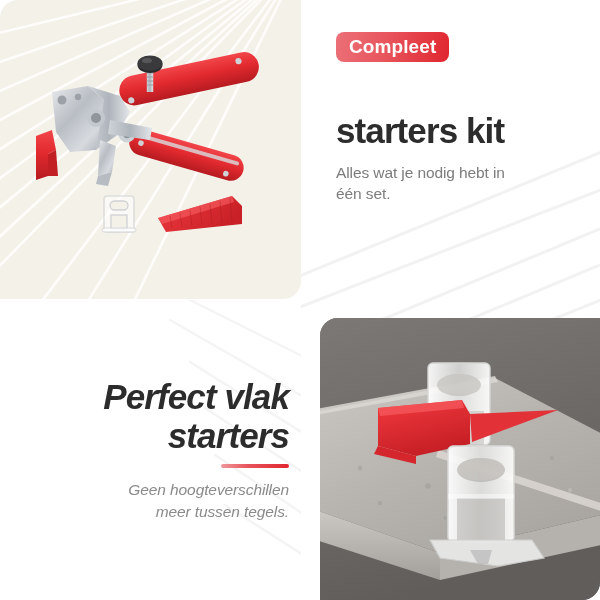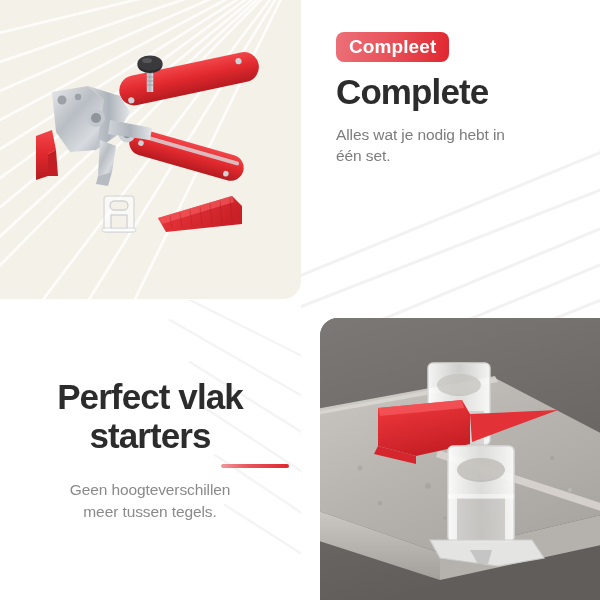--- a/index.html
+++ b/index.html
@@ -14,6 +14,7 @@
     width: 600px; height: 600px;
     background: #ffffff;
     overflow: hidden;
+    border-radius: 18px;
   }
 
   

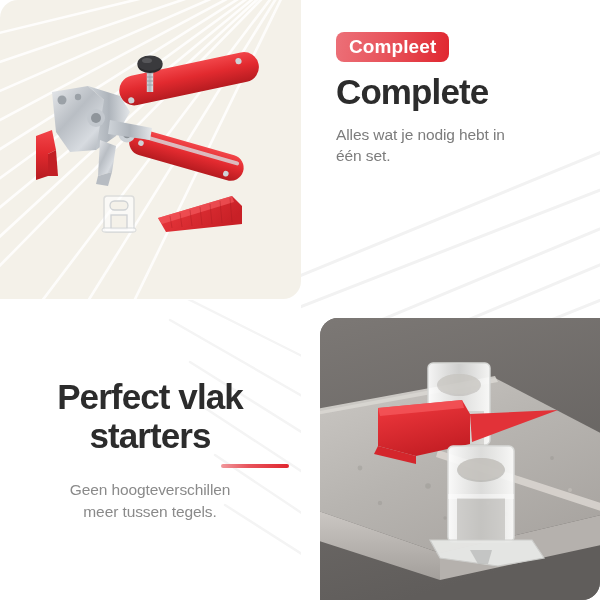--- a/index.html
+++ b/index.html
@@ -245,7 +245,7 @@
   <div id="panel-complete">
     <span class="badge">Compleet</span>
     <h2 class="headline">
-      <span>Complete</span><br>
+      <br>
     </h2>
     <p class="subline">
       <span>Alles wat je nodig hebt in</span><br>

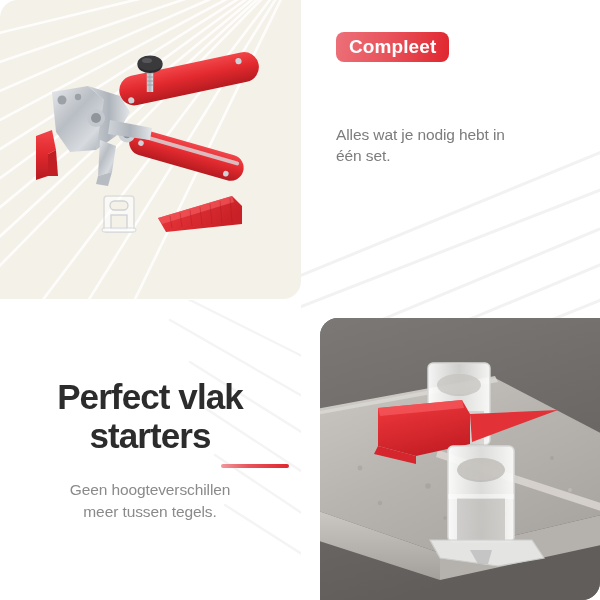--- a/index.html
+++ b/index.html
@@ -246,6 +246,7 @@
     <span class="badge">Compleet</span>
     <h2 class="headline">
       <br>
+      <span>starters kit</span>
     </h2>
     <p class="subline">
       <span>Alles wat je nodig hebt in</span><br>

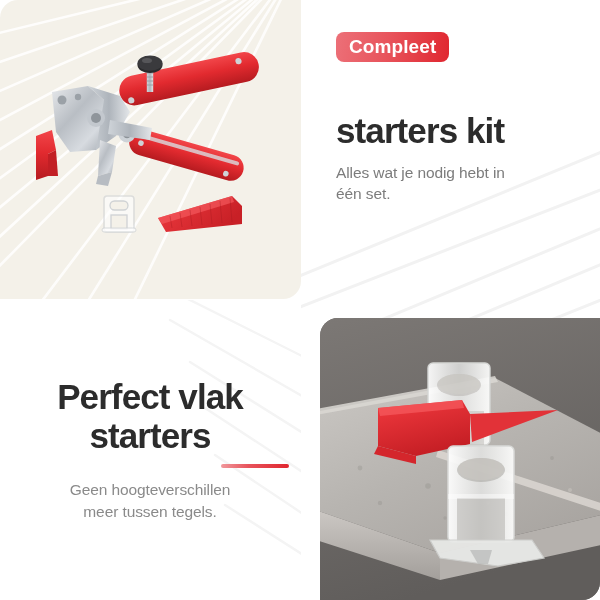--- a/index.html
+++ b/index.html
@@ -76,7 +76,8 @@
     position: absolute;
     right: 12px; top: 78px;
     width: 278px;
-    text-align: center;
+    text-align: right;
+    font-style: italic;
   }
   .headline-2 {
     margin: 0;

